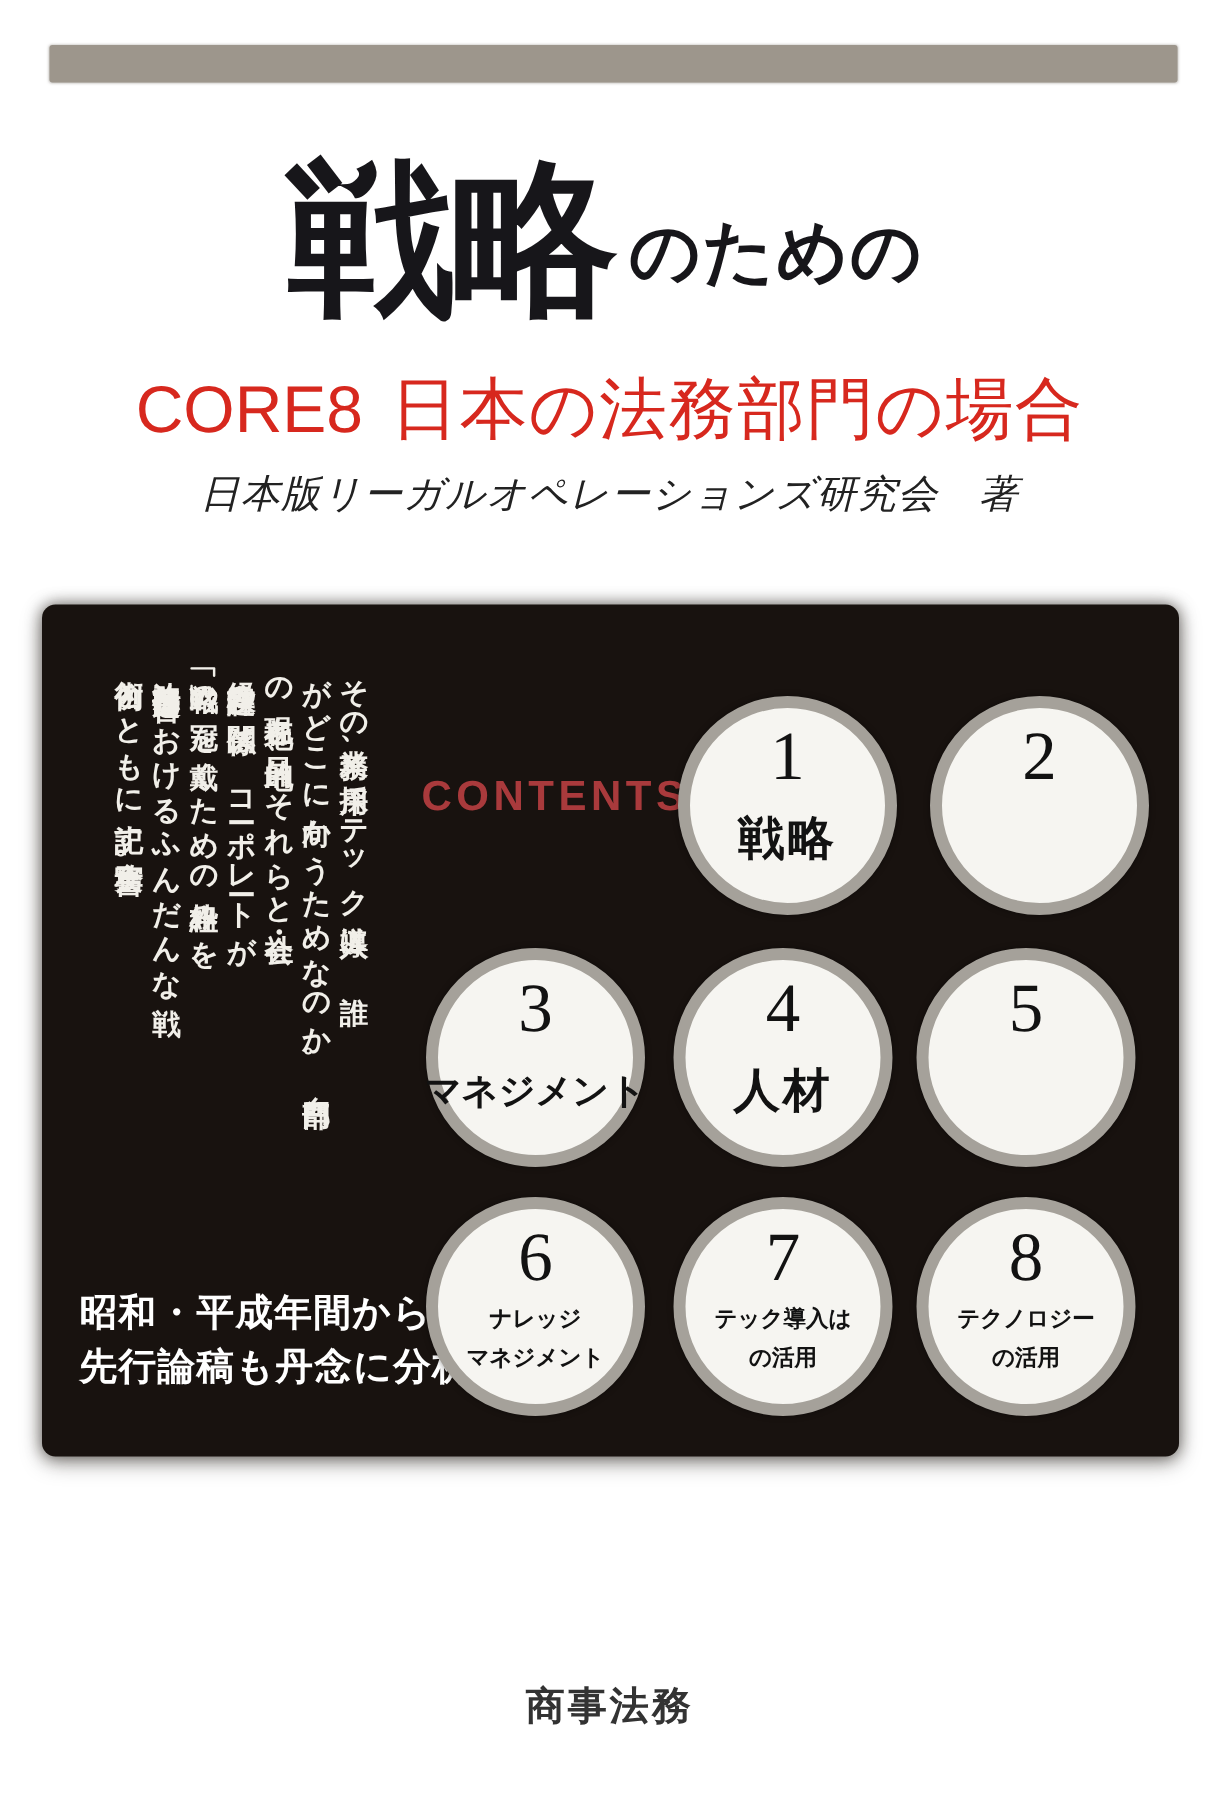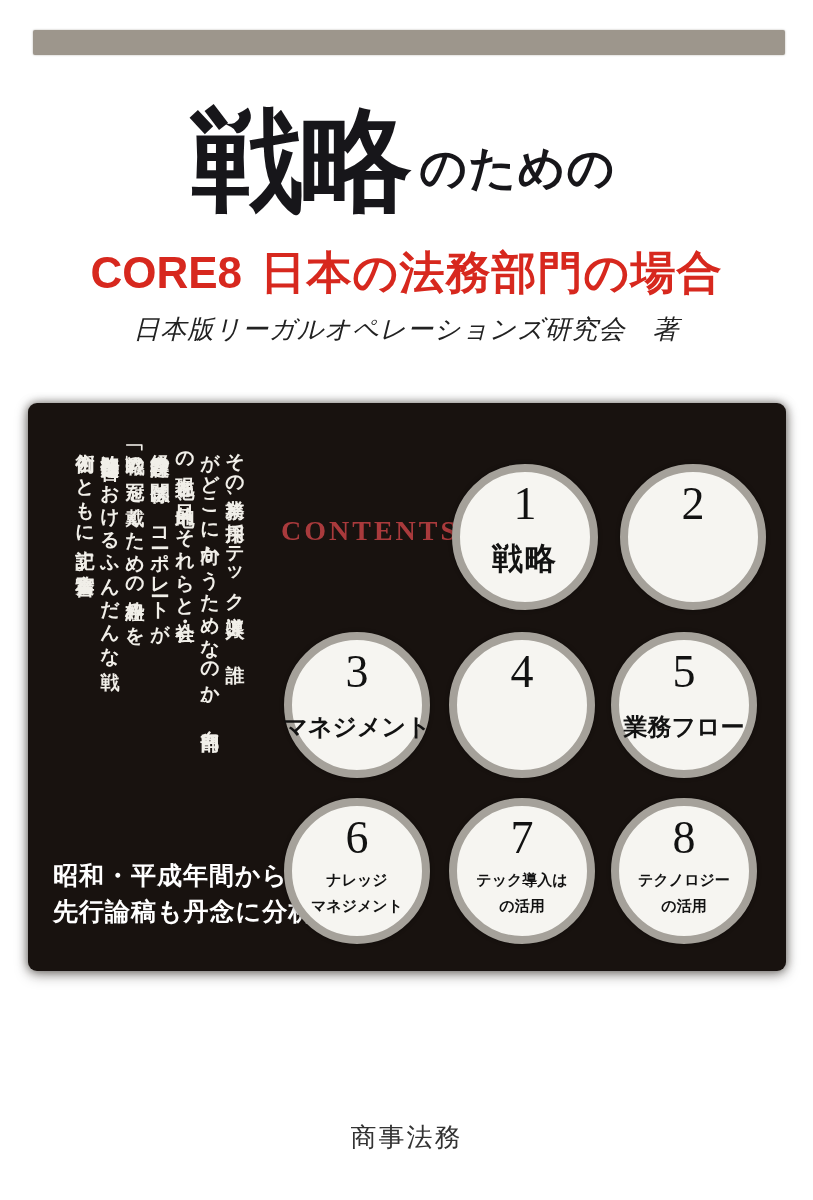--- a/index.html
+++ b/index.html
@@ -26,7 +26,7 @@
   .title-small{font-size:47px;font-weight:600;letter-spacing:1px;margin:14px 6px 0 10px;}
   .subtitle{
     position:absolute;top:243px;left:0;right:0;text-align:center;
-    font-weight:700;white-space:nowrap;color:#d7281e;
+    font-weight:400;white-space:nowrap;color:#d7281e;
   }
   .subtitle .latin{font-family:"Liberation Sans","DejaVu Sans",sans-serif;font-size:44px;letter-spacing:0;}
   .subtitle .jp{font-family:"Liberation Serif","DejaVu Serif",serif;font-size:45px;margin-left:14px;letter-spacing:1px;}

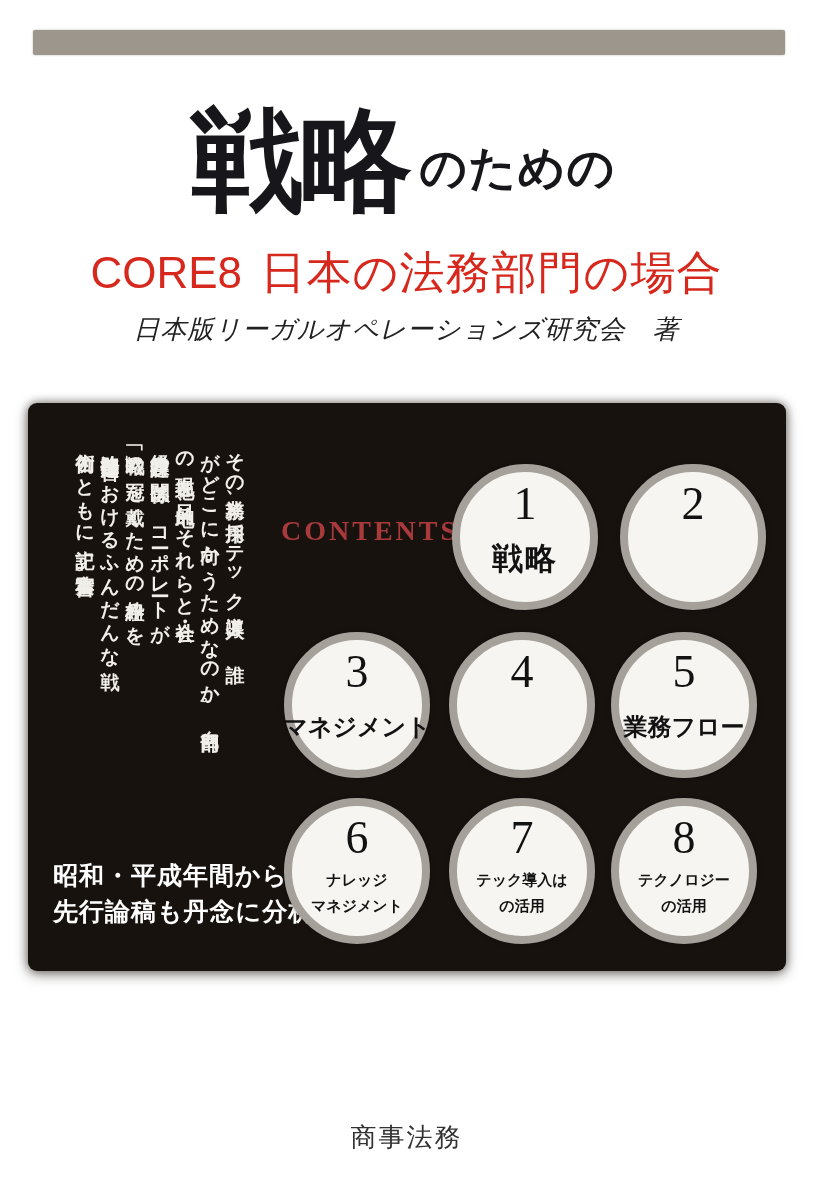--- a/index.html
+++ b/index.html
@@ -51,7 +51,7 @@
   
   .contents-label{
     position:absolute;left:253px;top:112px;width:180px;
-    font-family:Liberation Serif, serif;
+    font-family:Liberation Sans, sans-serif;
     font-size:28px;letter-spacing:3px;color:#a93a3c;font-weight:600;
   }
   

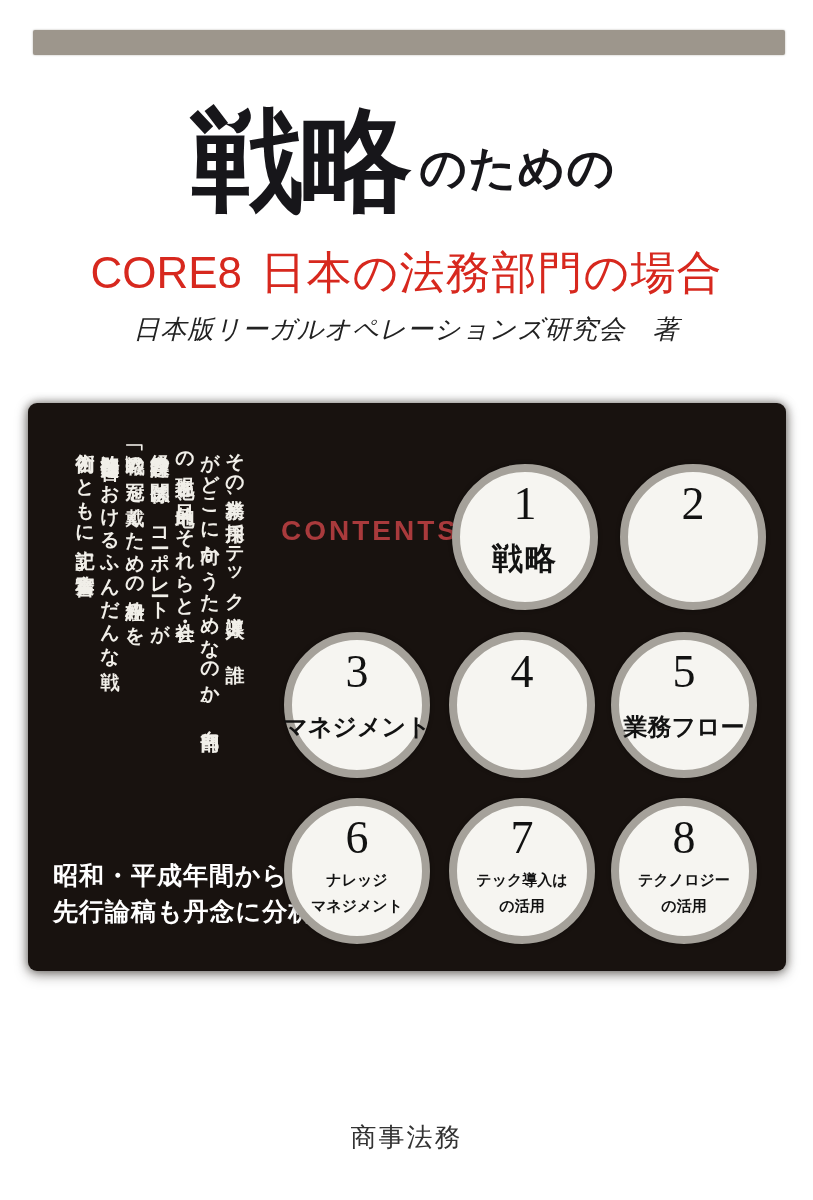--- a/index.html
+++ b/index.html
@@ -146,6 +146,9 @@
 
   <div class="circle c4 label-lg">
     <div class="circle-number">4</div>
+    <div class="circle-label">
+      <div>人材</div>
+    </div>
   </div>
 
   <div class="circle c5 label-md">

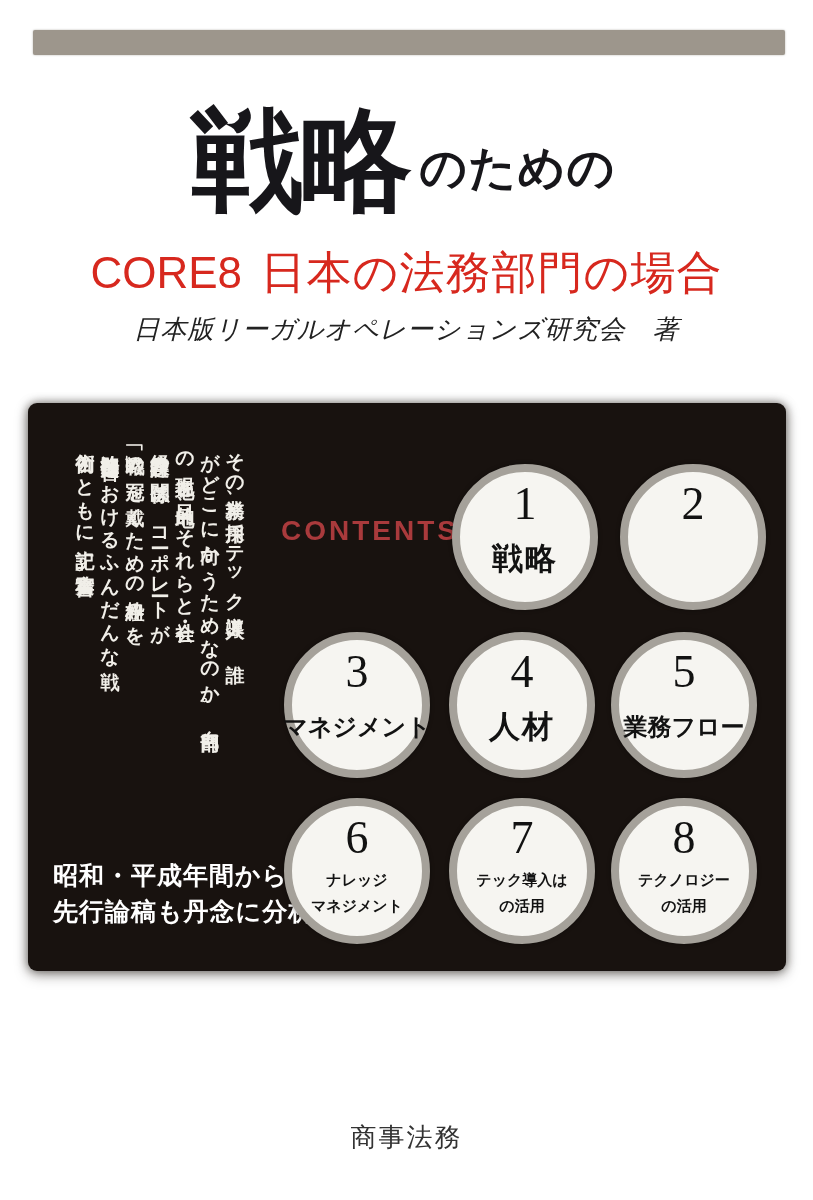--- a/index.html
+++ b/index.html
@@ -153,9 +153,6 @@
 
   <div class="circle c5 label-md">
     <div class="circle-number">5</div>
-    <div class="circle-label">
-      <div>業務フロー</div>
-    </div>
   </div>
 
   <div class="circle c6 label-sm">

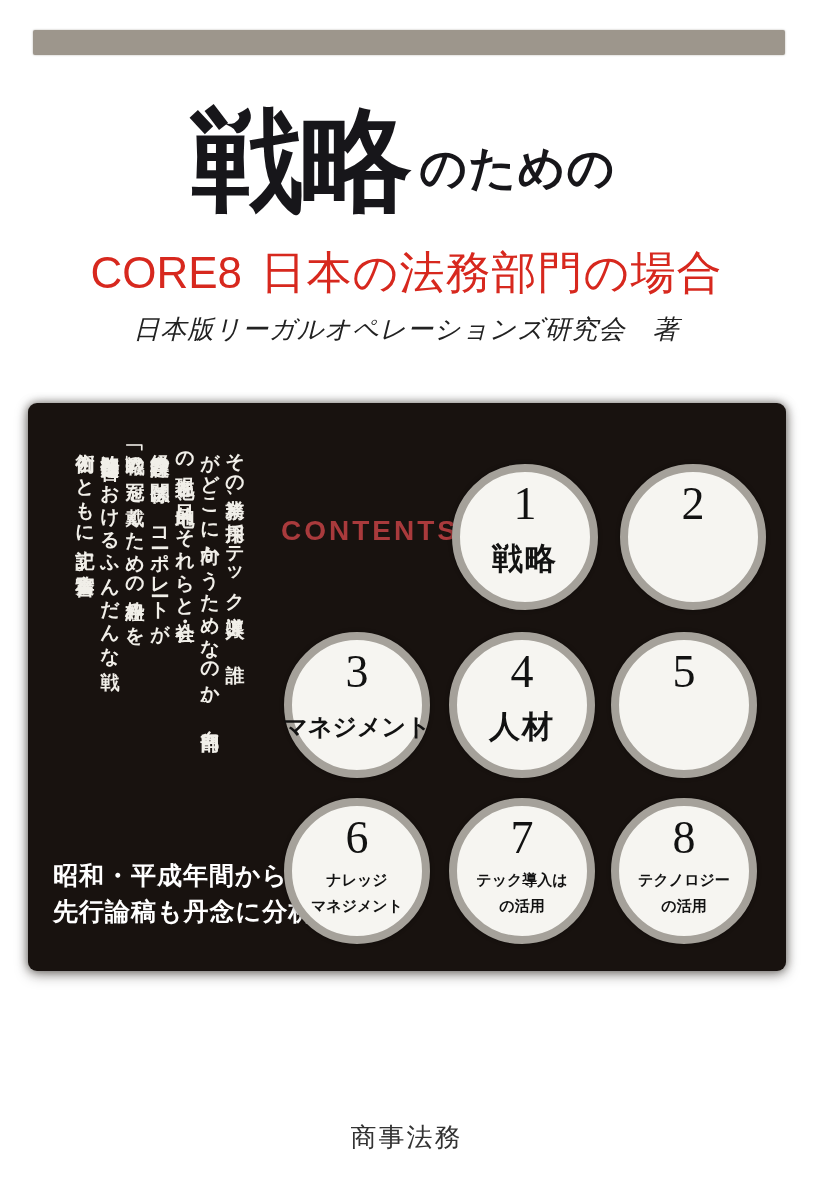--- a/index.html
+++ b/index.html
@@ -87,7 +87,7 @@
   
   .publisher{
     position:absolute;top:1120px;left:0;right:0;text-align:center;
-    font-size:26px;color:#333333;letter-spacing:2px;font-weight:400;
+    font-size:26px;color:#333333;letter-spacing:2px;font-weight:700;
   }
 </style>
 </head>

